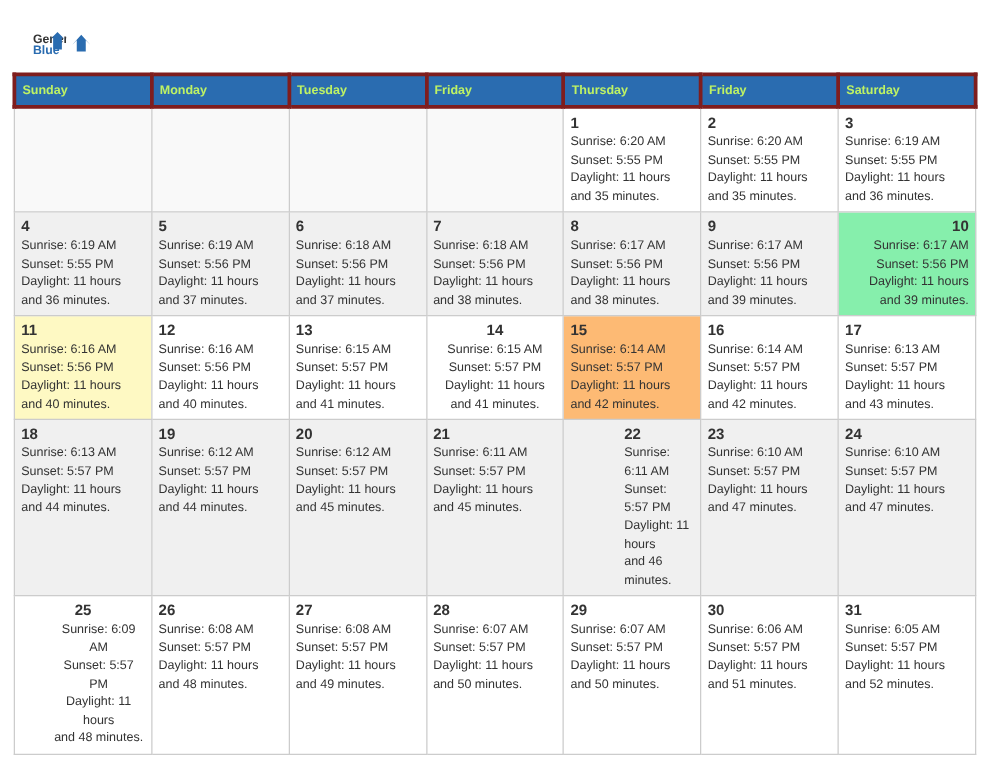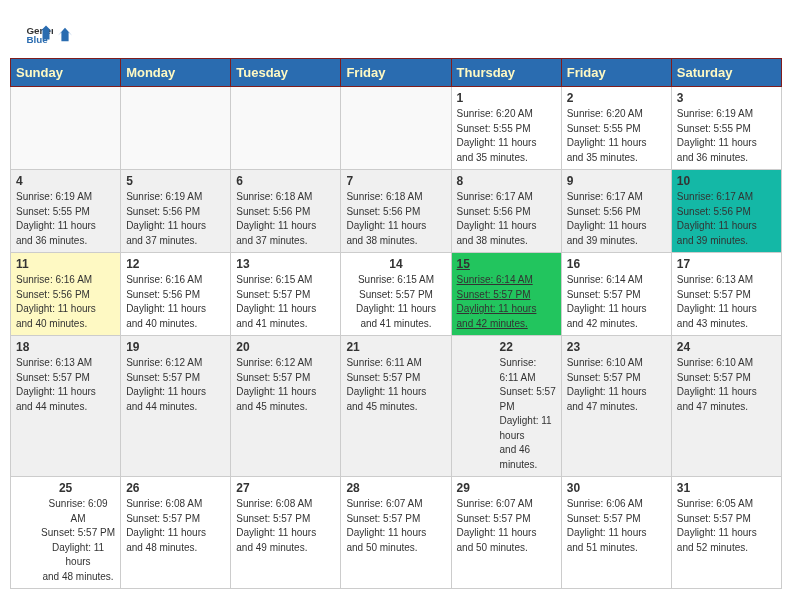--- a/index.html
+++ b/index.html
@@ -54,12 +54,12 @@
     }
     .calendar th {
       background-color: #2a6cb0;
-      color: #fef9c3;
-      font-size: 13px;
+      color: #bef264;
+      font-size: 10px;
       font-weight: bold;
       padding: 6px 5px;
       text-align: left;
-      border: 1px solid #7f1d1d;
+      border: 3px solid #7f1d1d;
     }
     .calendar td {
       border: 1px solid #ccc;

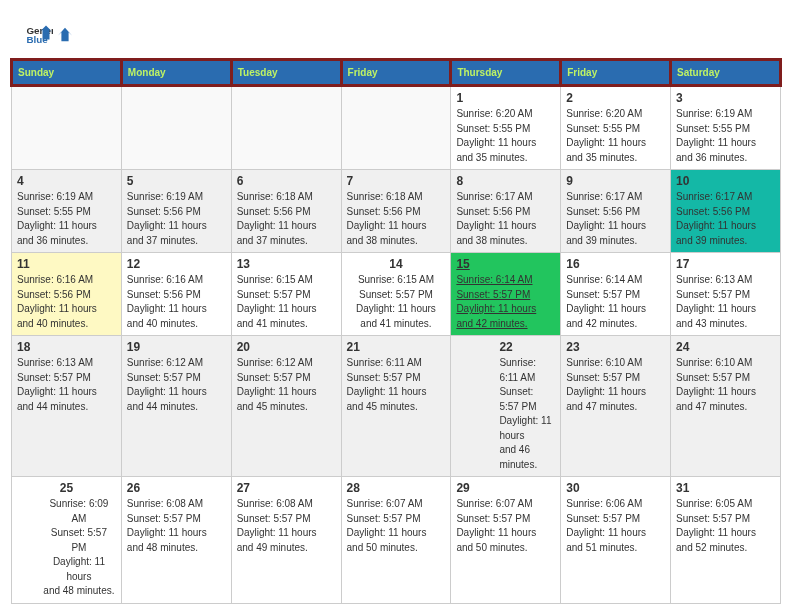--- a/index.html
+++ b/index.html
@@ -203,7 +203,7 @@
 Daylight: 11 hours
 and 39 minutes.</div>
         </td>
-        <td style="background: #14b8a6;">
+        <td style="background: #86efac; text-align: right;">
           <span class="day-num">10</span>
           <div class="day-info" style="white-space: pre-line;">Sunrise: 6:17 AM
 Sunset: 5:56 PM

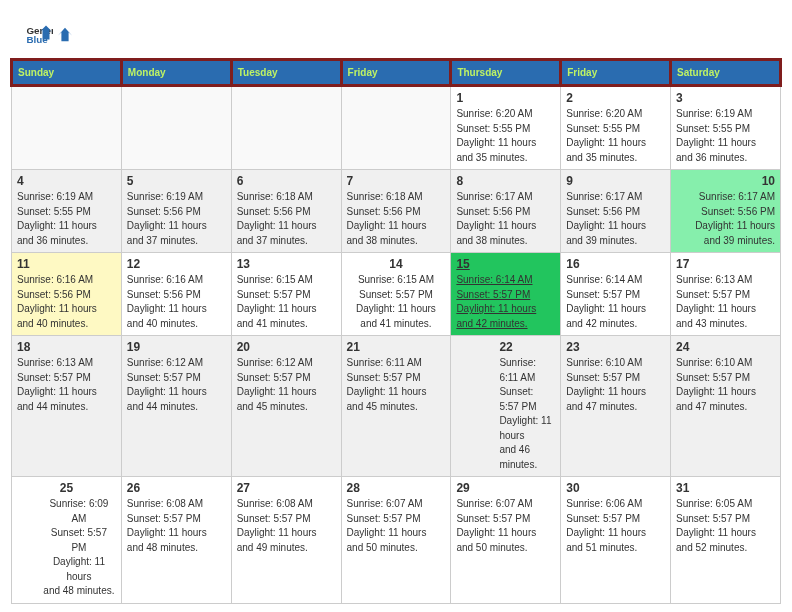--- a/index.html
+++ b/index.html
@@ -240,7 +240,7 @@
 Daylight: 11 hours
 and 41 minutes.</div>
         </td>
-        <td style="background: #22c55e; text-decoration: underline;">
+        <td style="background: #fdba74;">
           <span class="day-num">15</span>
           <div class="day-info" style="white-space: pre-line;">Sunrise: 6:14 AM
 Sunset: 5:57 PM

